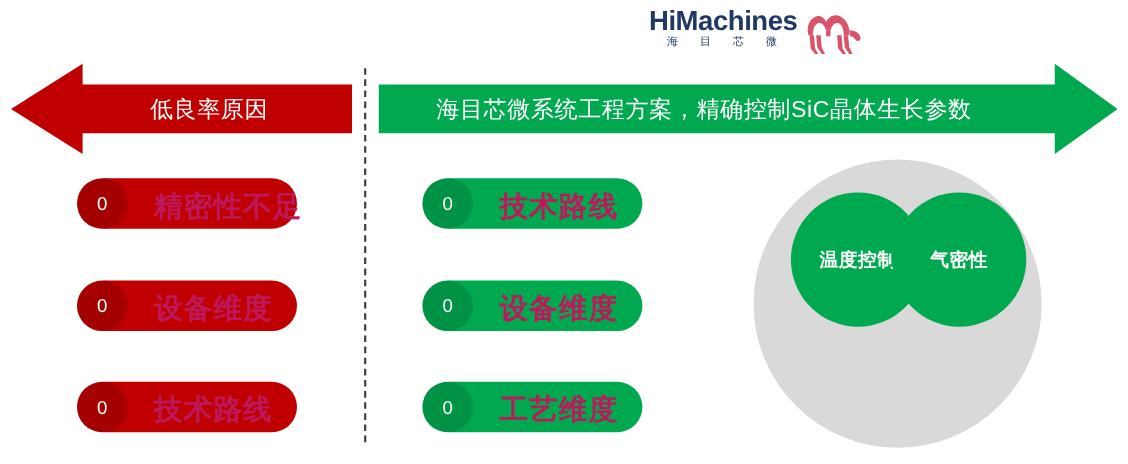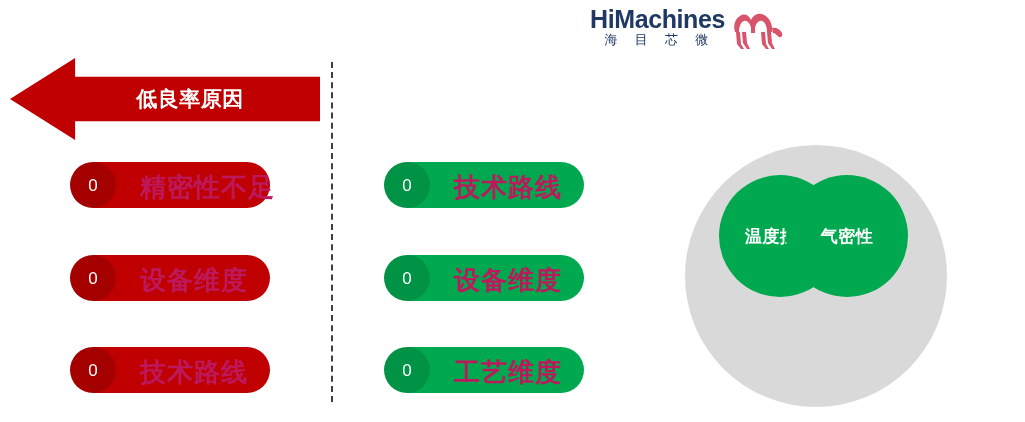--- a/index.html
+++ b/index.html
@@ -49,8 +49,8 @@
     white-space: nowrap;
   }
   .logo-sub {
-    font-family: Liberation Serif, serif;
-    font-size: 13px;
+    font-family: Liberation Mono, monospace;
+    font-size: 10px;
     color: #1f3864;
     letter-spacing: 7px;
     line-height: 14px;

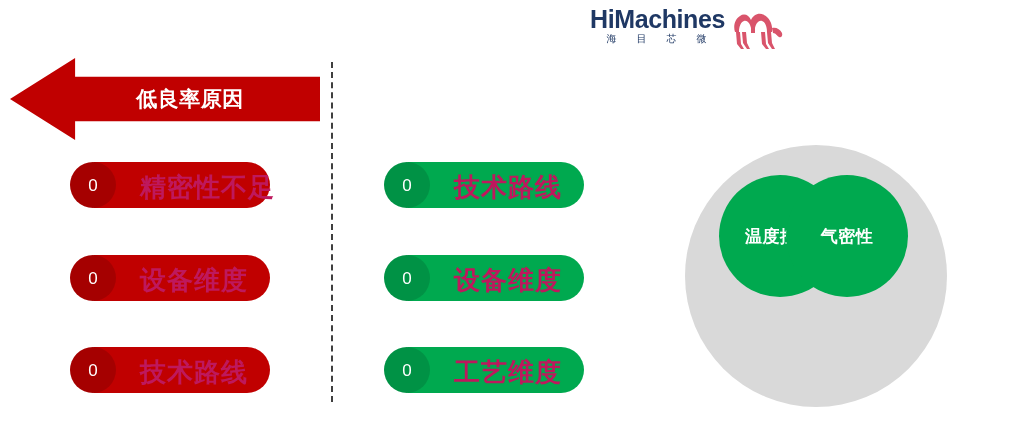--- a/index.html
+++ b/index.html
@@ -74,7 +74,7 @@
     z-index: 2;
     color: #ffffff;
     font-size: 21px;
-    font-weight: bold;
+    font-weight: normal;
     white-space: nowrap;
     letter-spacing: 0.5px;
   }

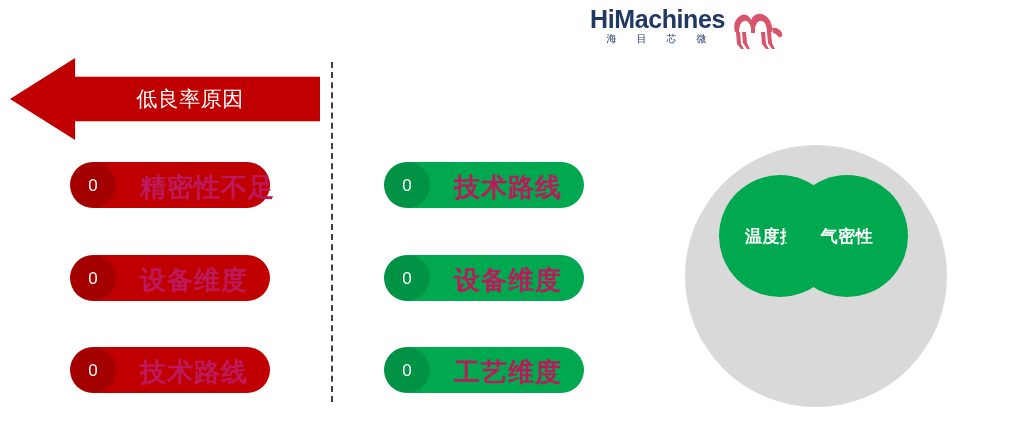--- a/index.html
+++ b/index.html
@@ -234,6 +234,9 @@
     <span class="arrow-label">低良率原因</span>
   </div>
 
+  <div class="arrow" id="arrow-right">
+    <span class="arrow-label">海目芯微系统工程方案，精确控制SiC晶体生长参数</span>
+  </div>
 
   <div id="divider"></div>
 

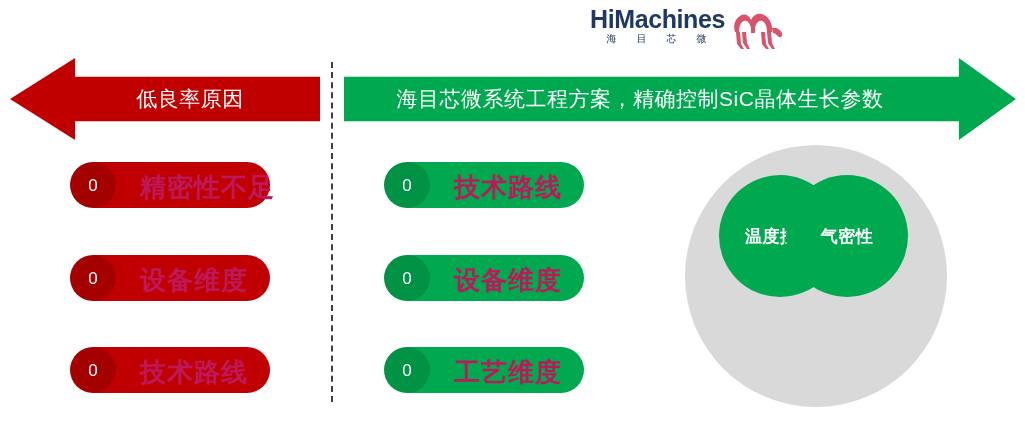--- a/index.html
+++ b/index.html
@@ -200,7 +200,7 @@
     letter-spacing: 0.5px;
   }
   #venn-c1 { left: 34px;  top: 30px; }
-  #venn-c2 { left: 101px; top: 30px; }
+  #venn-c2 { left: 126px; top: 30px; }
   #venn-c3 { left: 73px;  top: 101px; }
 </style>
 </head>

